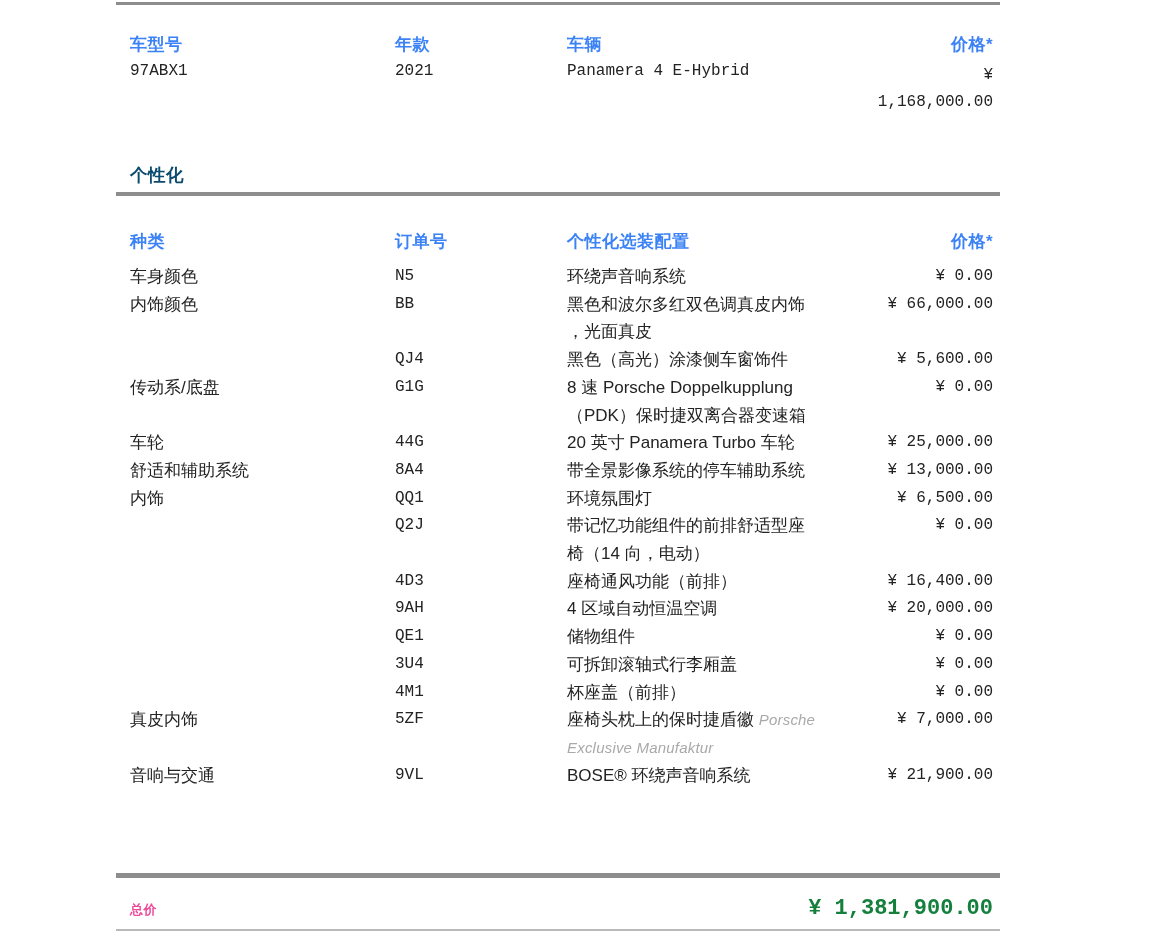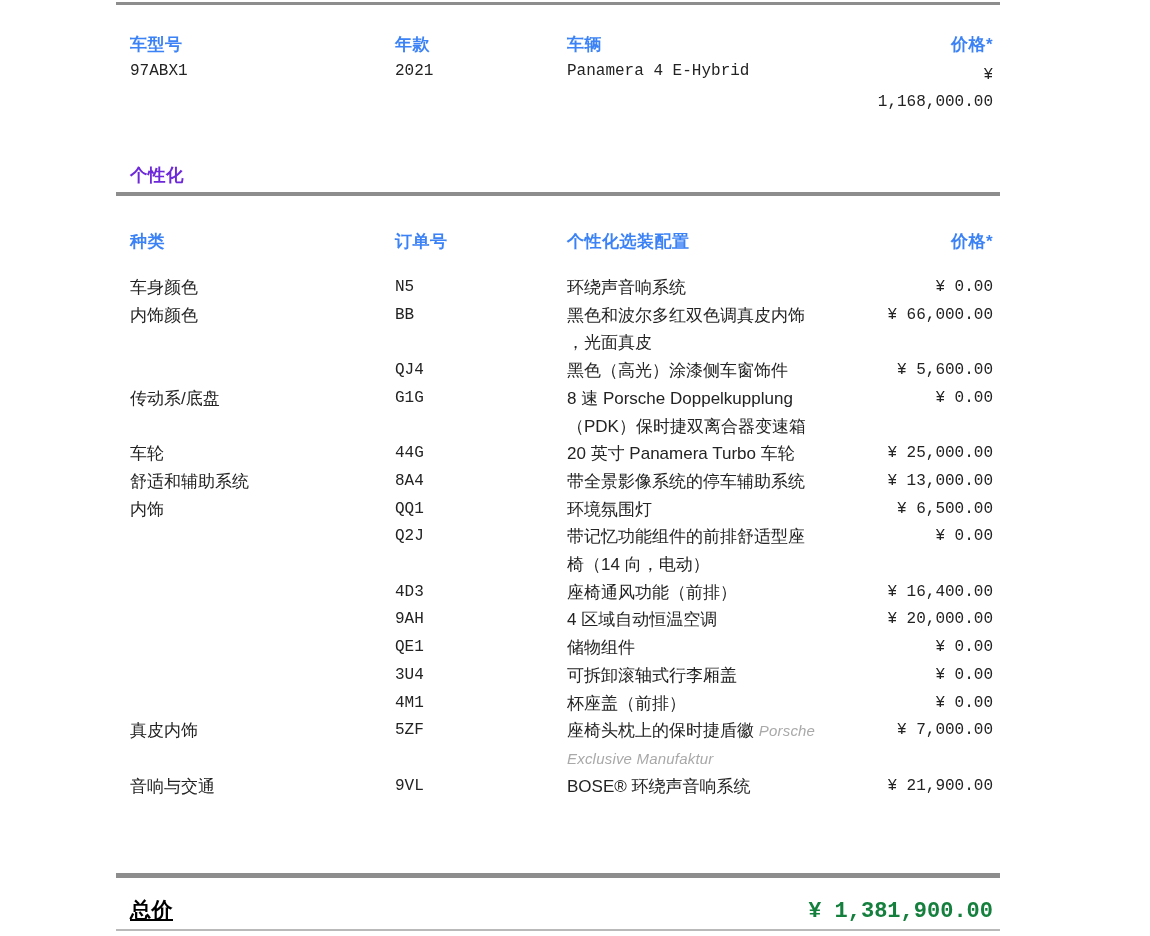--- a/index.html
+++ b/index.html
@@ -46,7 +46,7 @@
     top: 163px;
     font-size: 17.5px;
     font-weight: bold;
-    color: #6d28d9;
+    color: #0c4a6e;
     letter-spacing: 0.5px;
   }
 

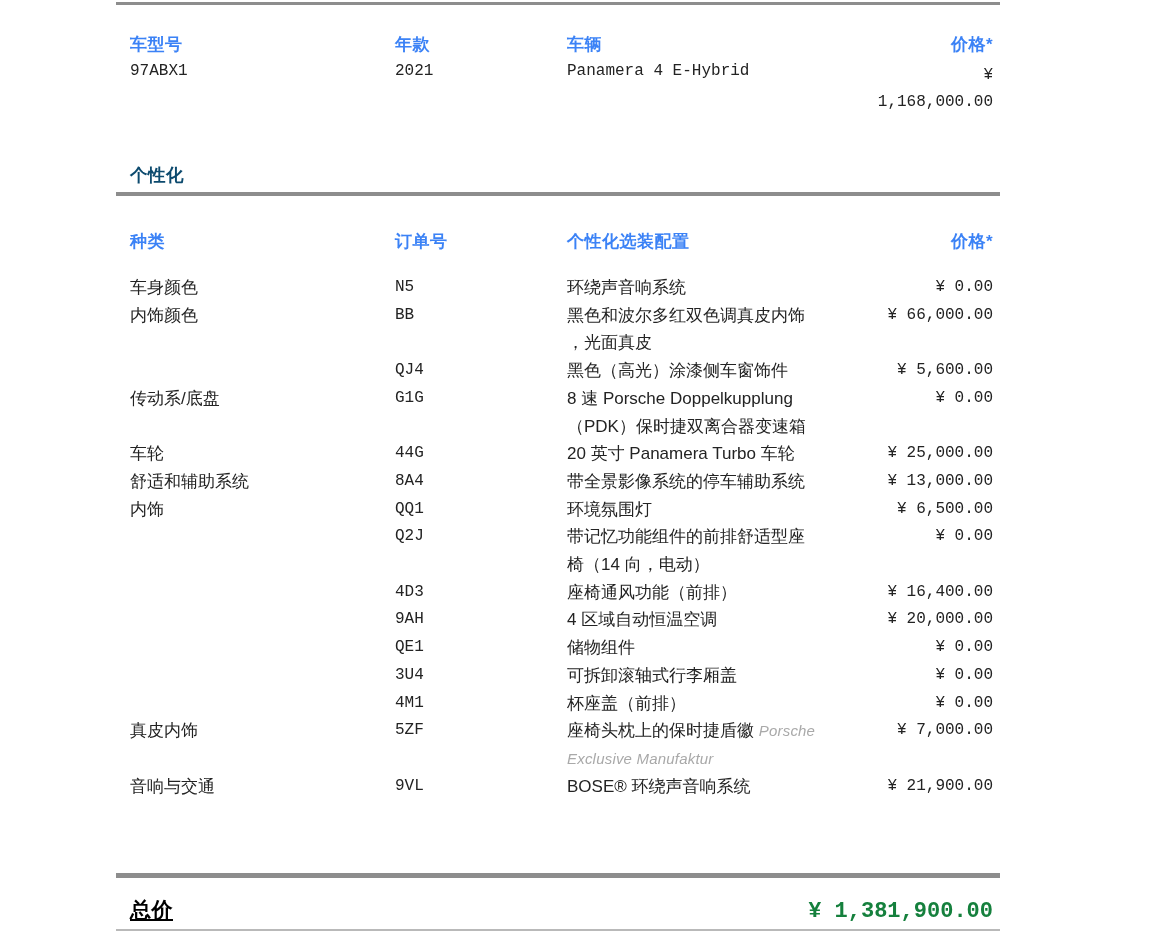--- a/index.html
+++ b/index.html
@@ -51,7 +51,7 @@
   }
 
   #options-header { top: 228px; }
-  #options-rows { top: 263px; left: 130px; width: 863px; position: absolute; margin-top: 11px; }
+  #options-rows { top: 263px; left: 130px; width: 863px; position: absolute; }
   .opt-row {
     display: grid;
     grid-template-columns: 265px 172px 300px 126px;

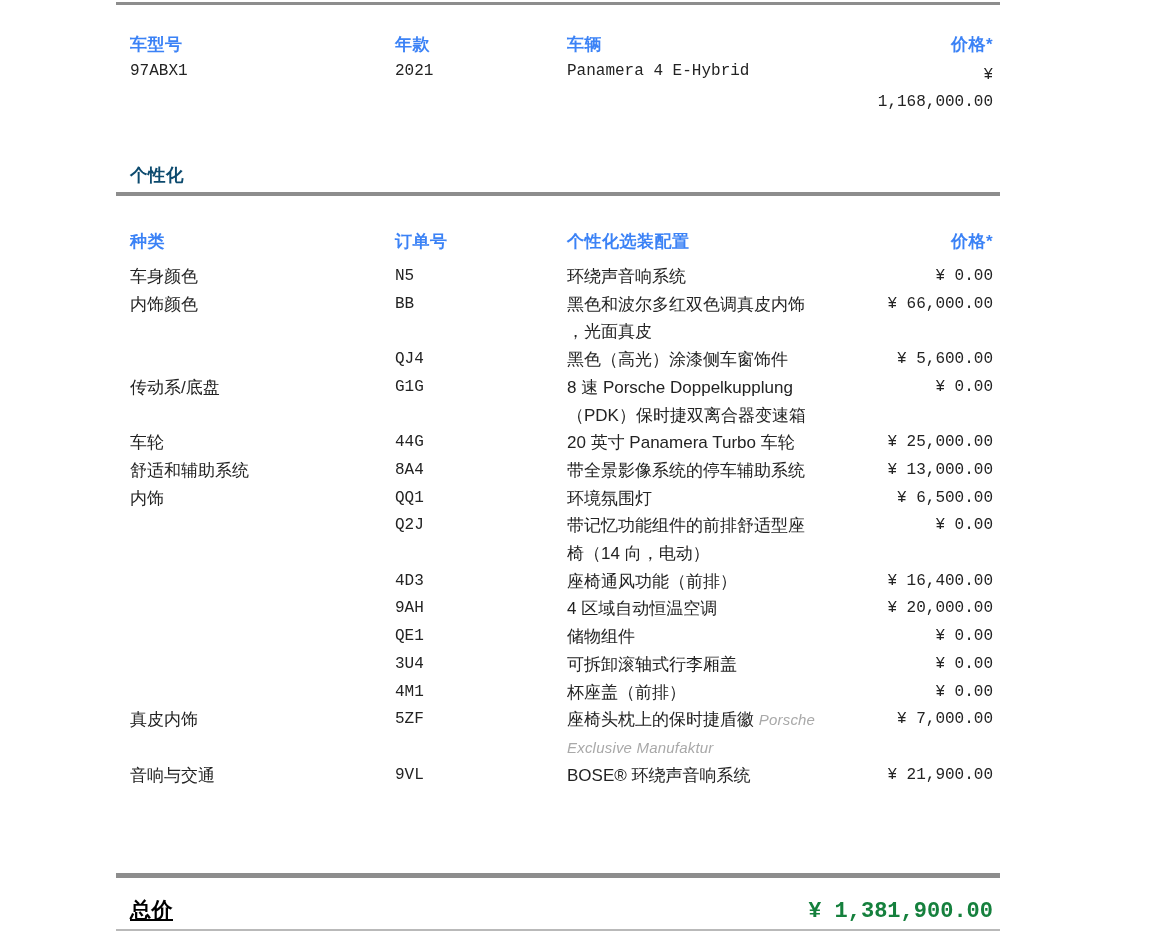--- a/index.html
+++ b/index.html
@@ -73,7 +73,7 @@
     align-items: baseline;
     font-weight: bold;
   }
-  #total-label { font-size: 21px; color: #000000; letter-spacing: 0.5px; text-decoration: underline; }
+  #total-label { font-size: 13px; color: #ec4899; letter-spacing: 0.5px; }
   #total-price { font-size: 22px; color: #15803d; }
 </style>
 </head>

